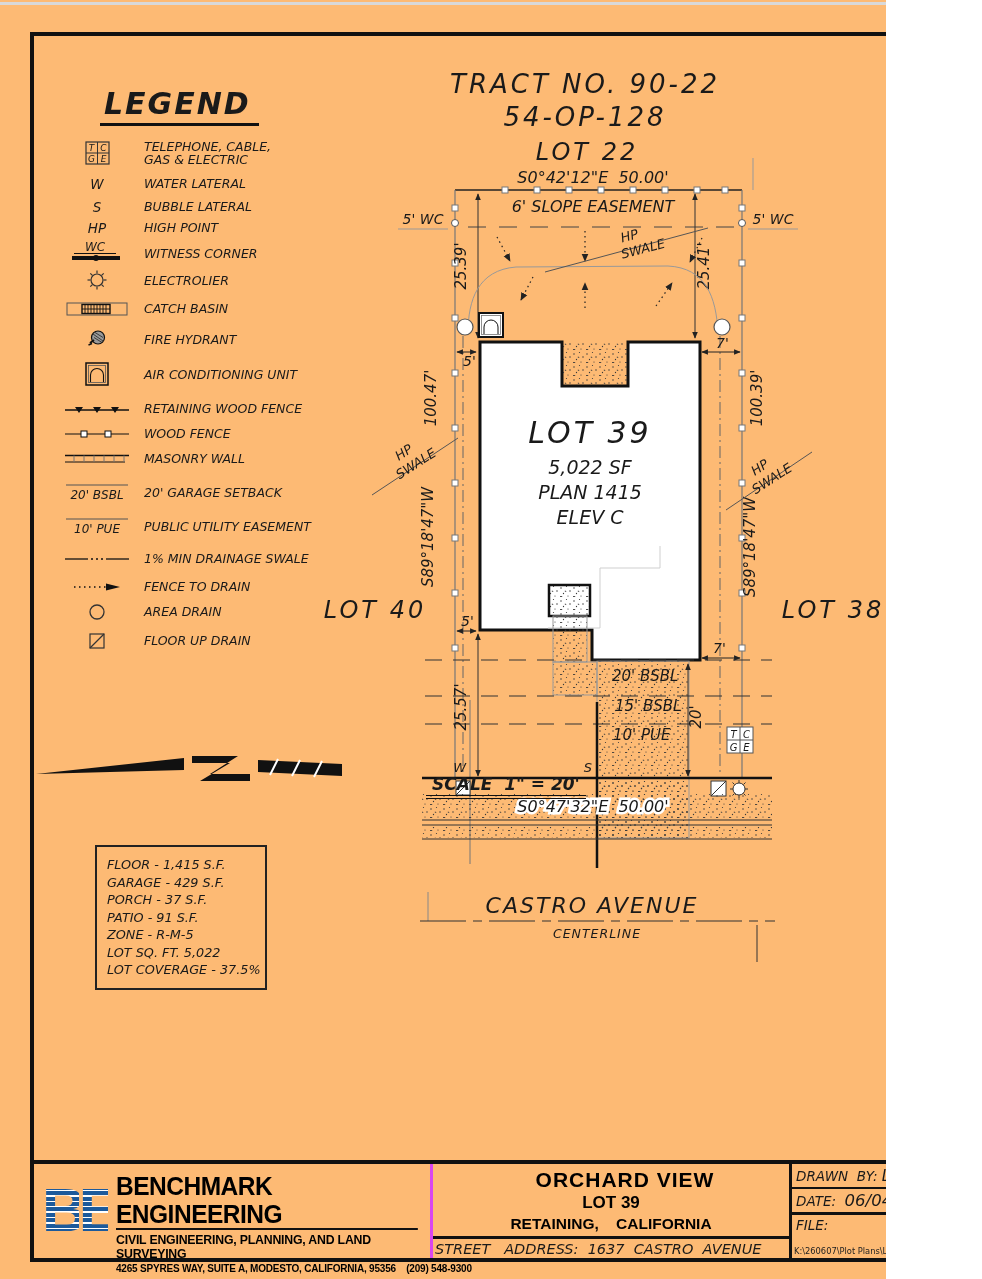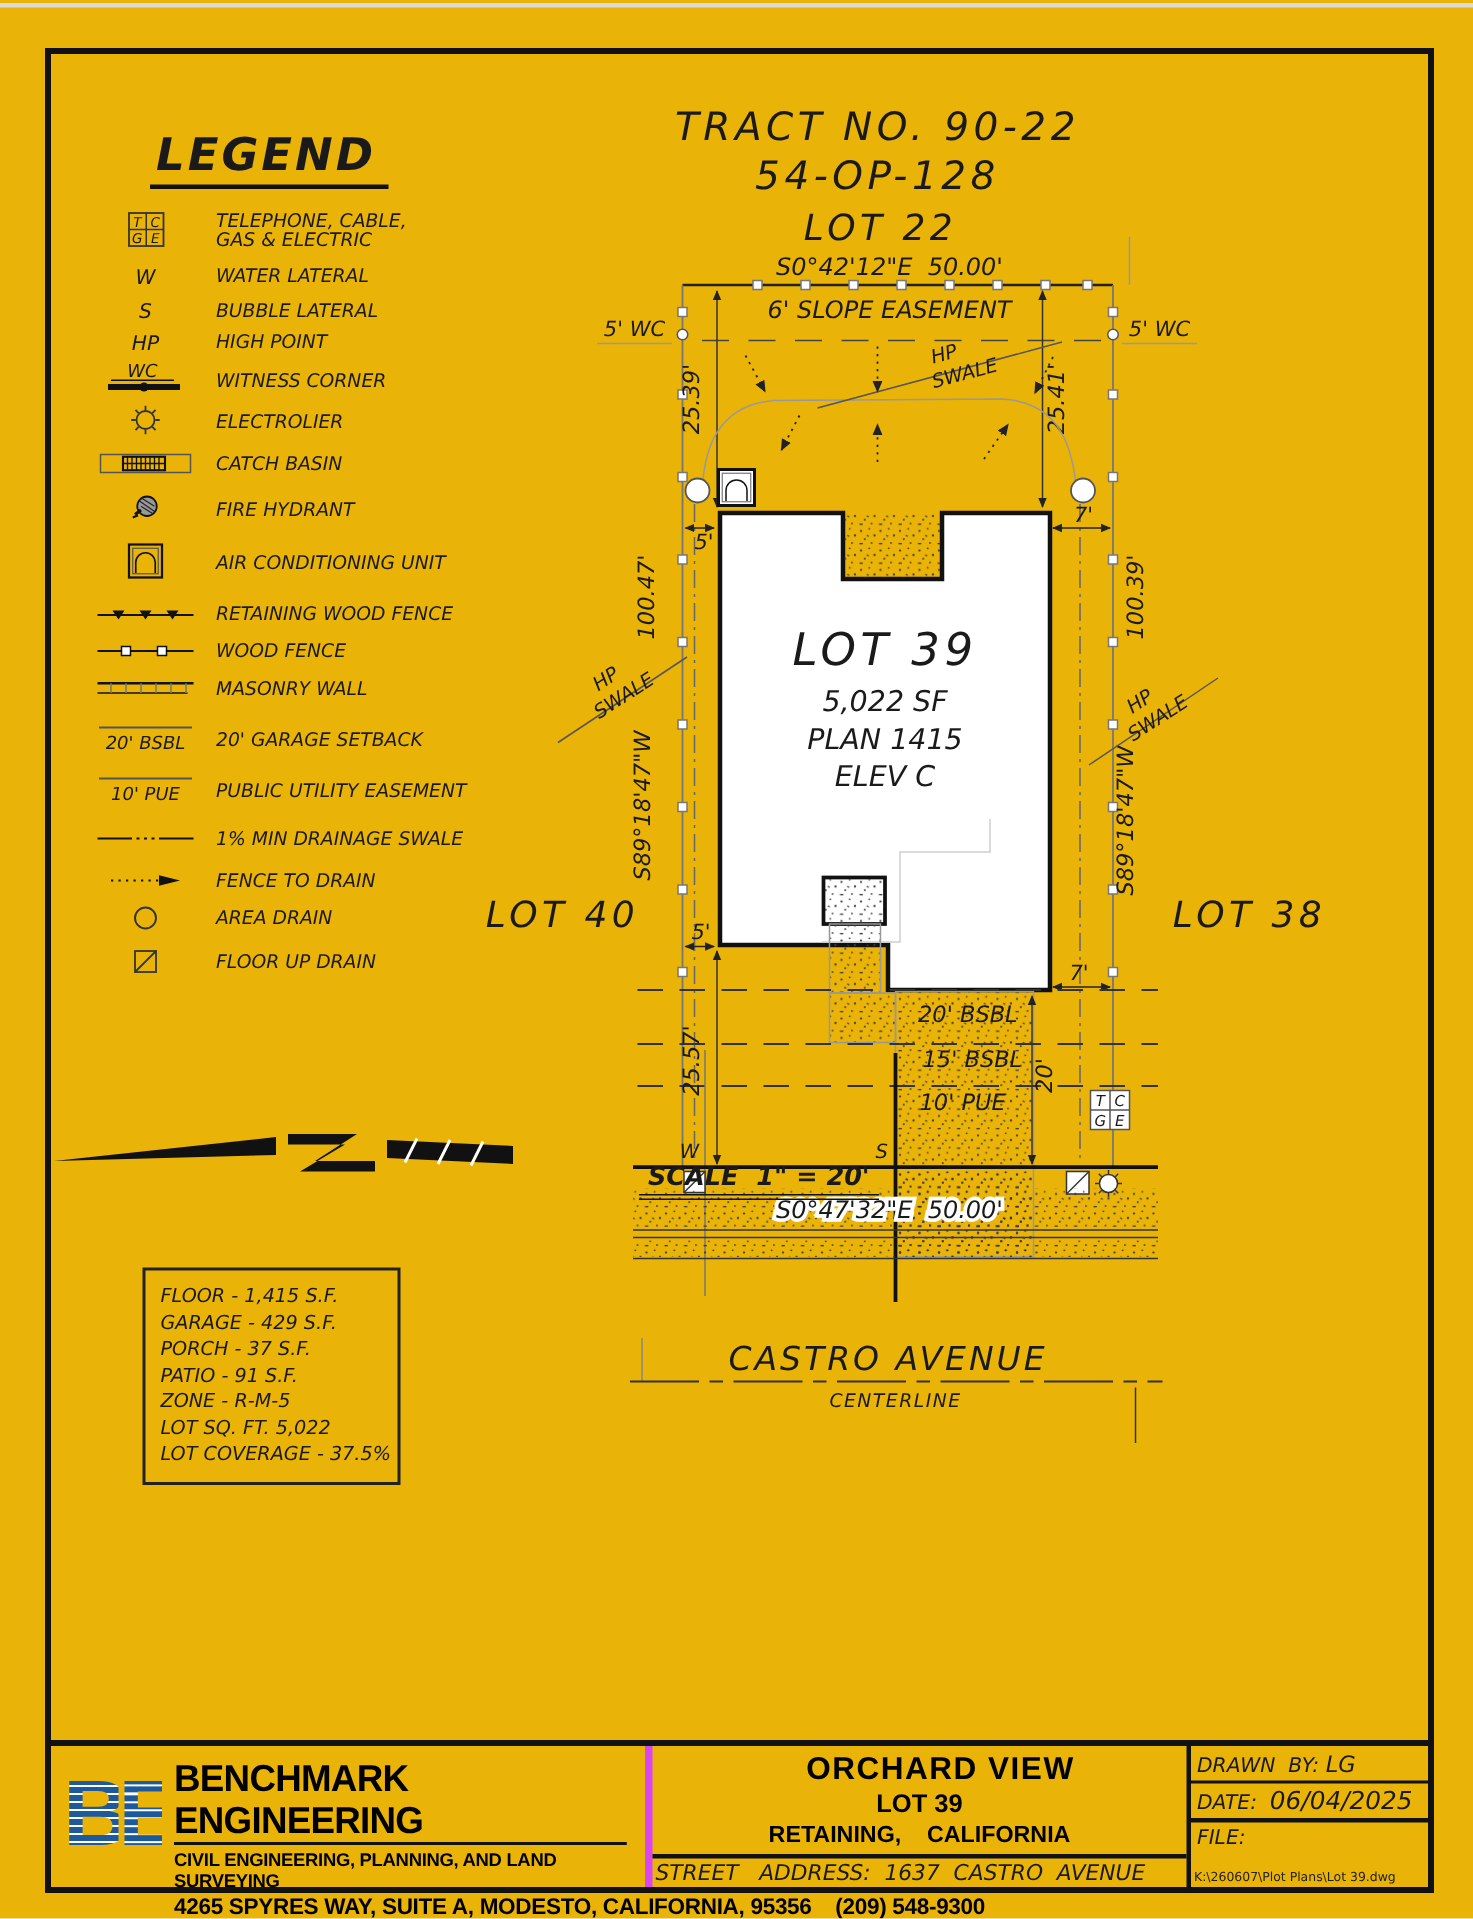--- a/index.html
+++ b/index.html
@@ -3,7 +3,7 @@
 <meta charset="utf-8">
 <style>
   html,body{margin:0;padding:0;background:#fff;}
-  .page{position:relative;width:982px;height:1279px;background:#eab308;overflow:hidden;}
+  .page{position:relative;width:886px;height:1279px;background:#fdba74;overflow:hidden;}
   .abs{position:absolute;}
   .dt{font-family:"DejaVu Sans",sans-serif;font-style:italic;color:#1a1a1a;}
   .hv{font-family:"Liberation Sans",sans-serif;}

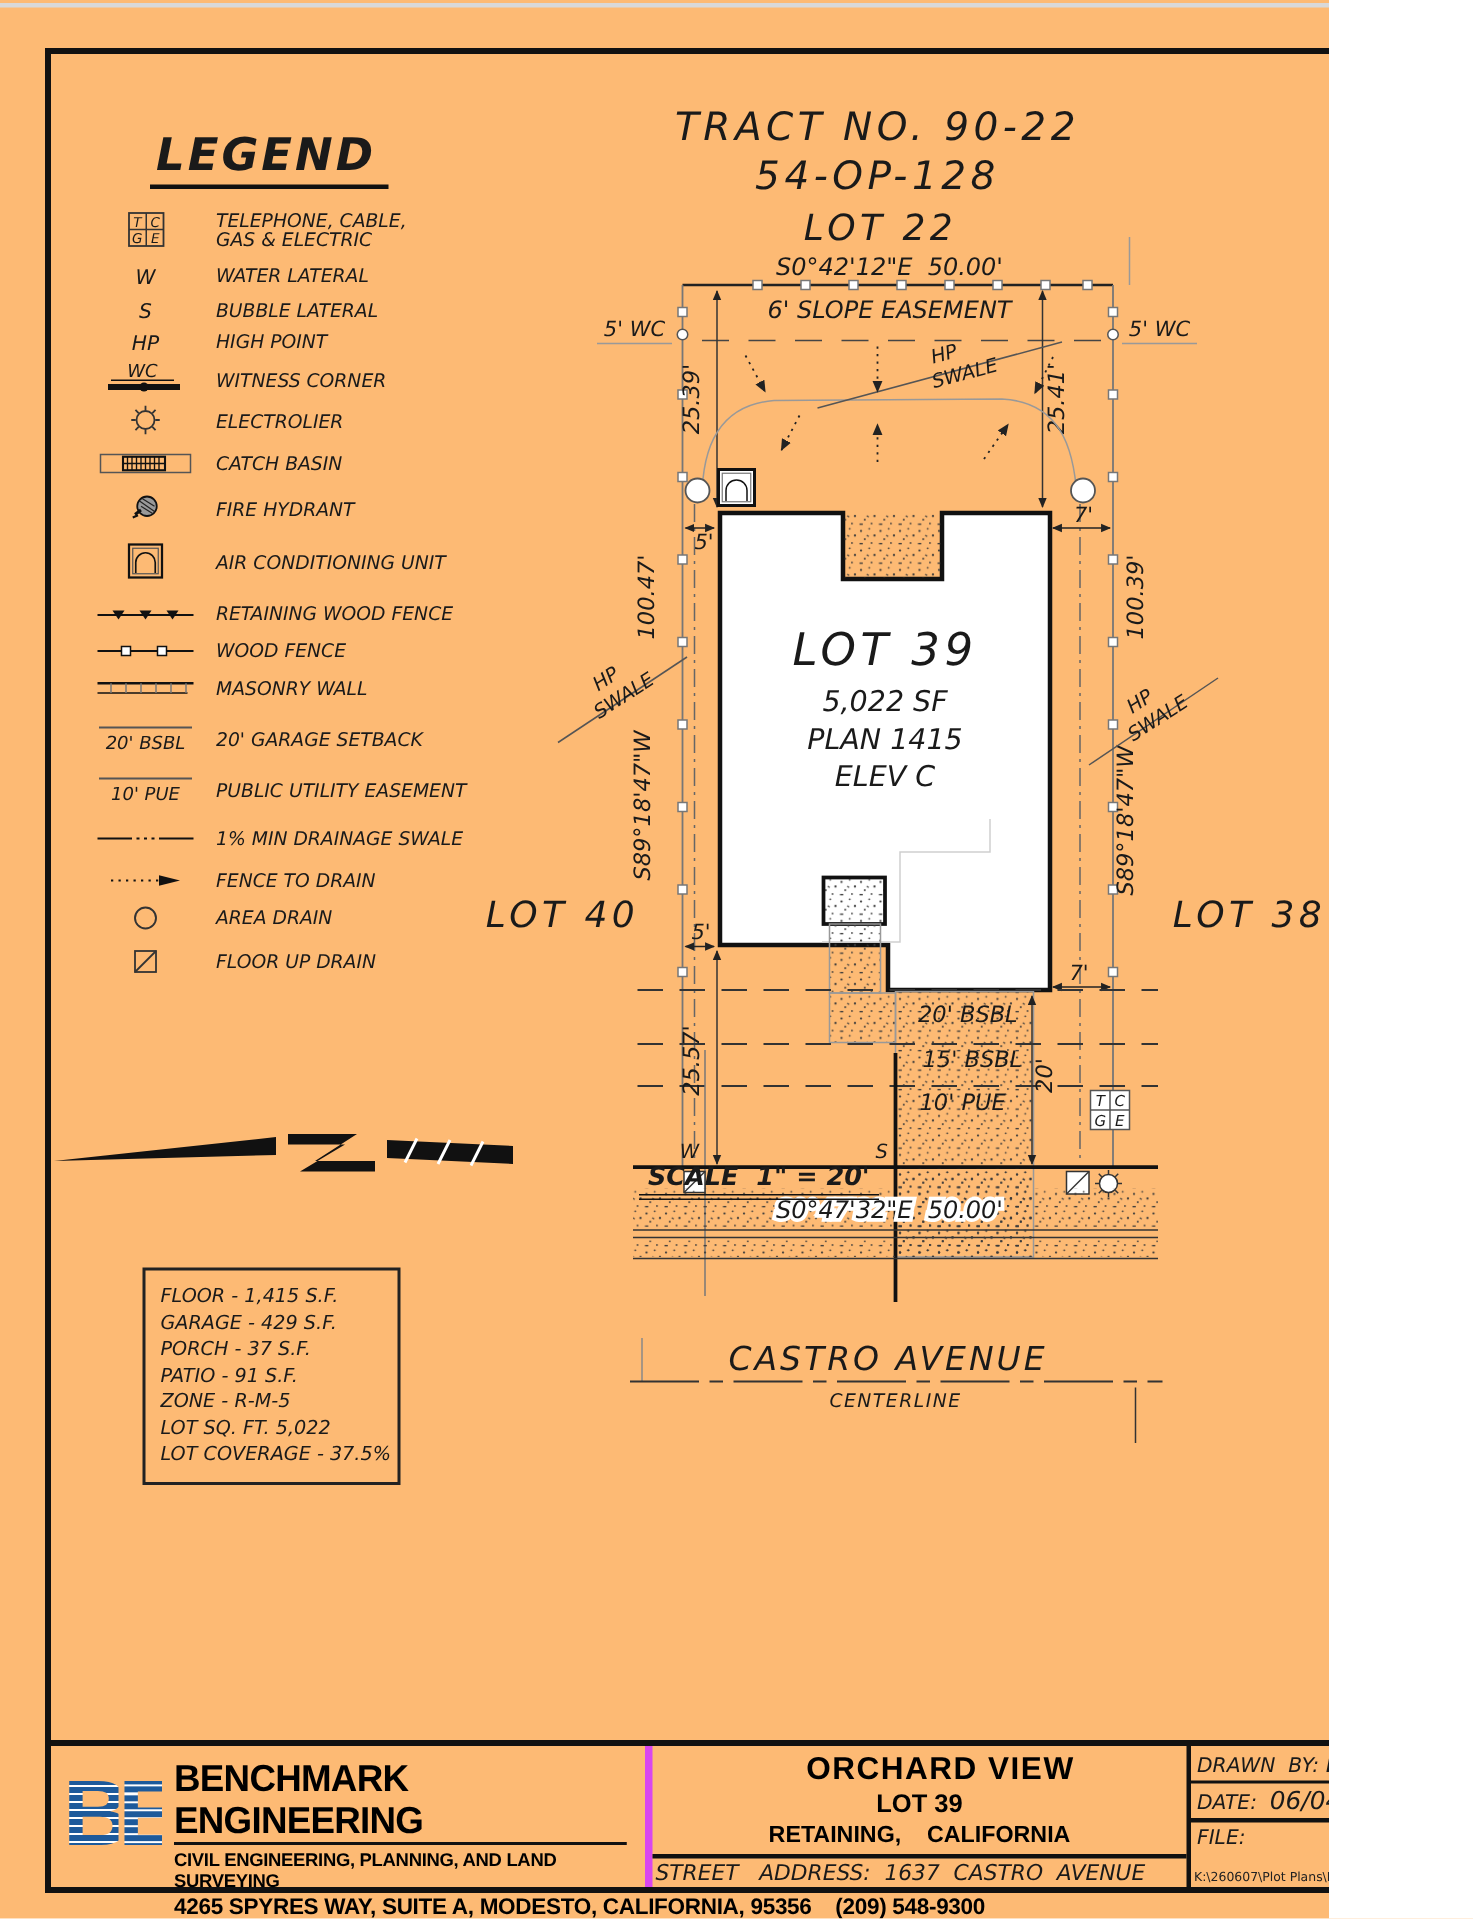--- a/index.html
+++ b/index.html
@@ -26,7 +26,7 @@
   .notes .nt{margin-bottom:10px;}
   
   .tb{position:absolute;left:30px;top:1160px;width:926px;height:102px;border-top:4px solid #111;border-bottom:4px solid #111;border-left:4px solid #111;border-right:4px solid #111;box-sizing:border-box;display:flex;}
-  .tb-left{flex:0 0 396px;position:relative;border-right:5px solid #d946ef;text-decoration:underline;}
+  .tb-left{flex:0 0 396px;position:relative;border-right:3px solid #d946ef;text-decoration:underline;}
   .tb-center{flex:0 0 356px;position:relative;border-right:3px solid #111;display:flex;flex-direction:column;}
   .tb-right{flex:1;position:relative;display:flex;flex-direction:column;}
   .logo{position:absolute;left:8px;top:10px;width:66px;height:72px;overflow:hidden;}

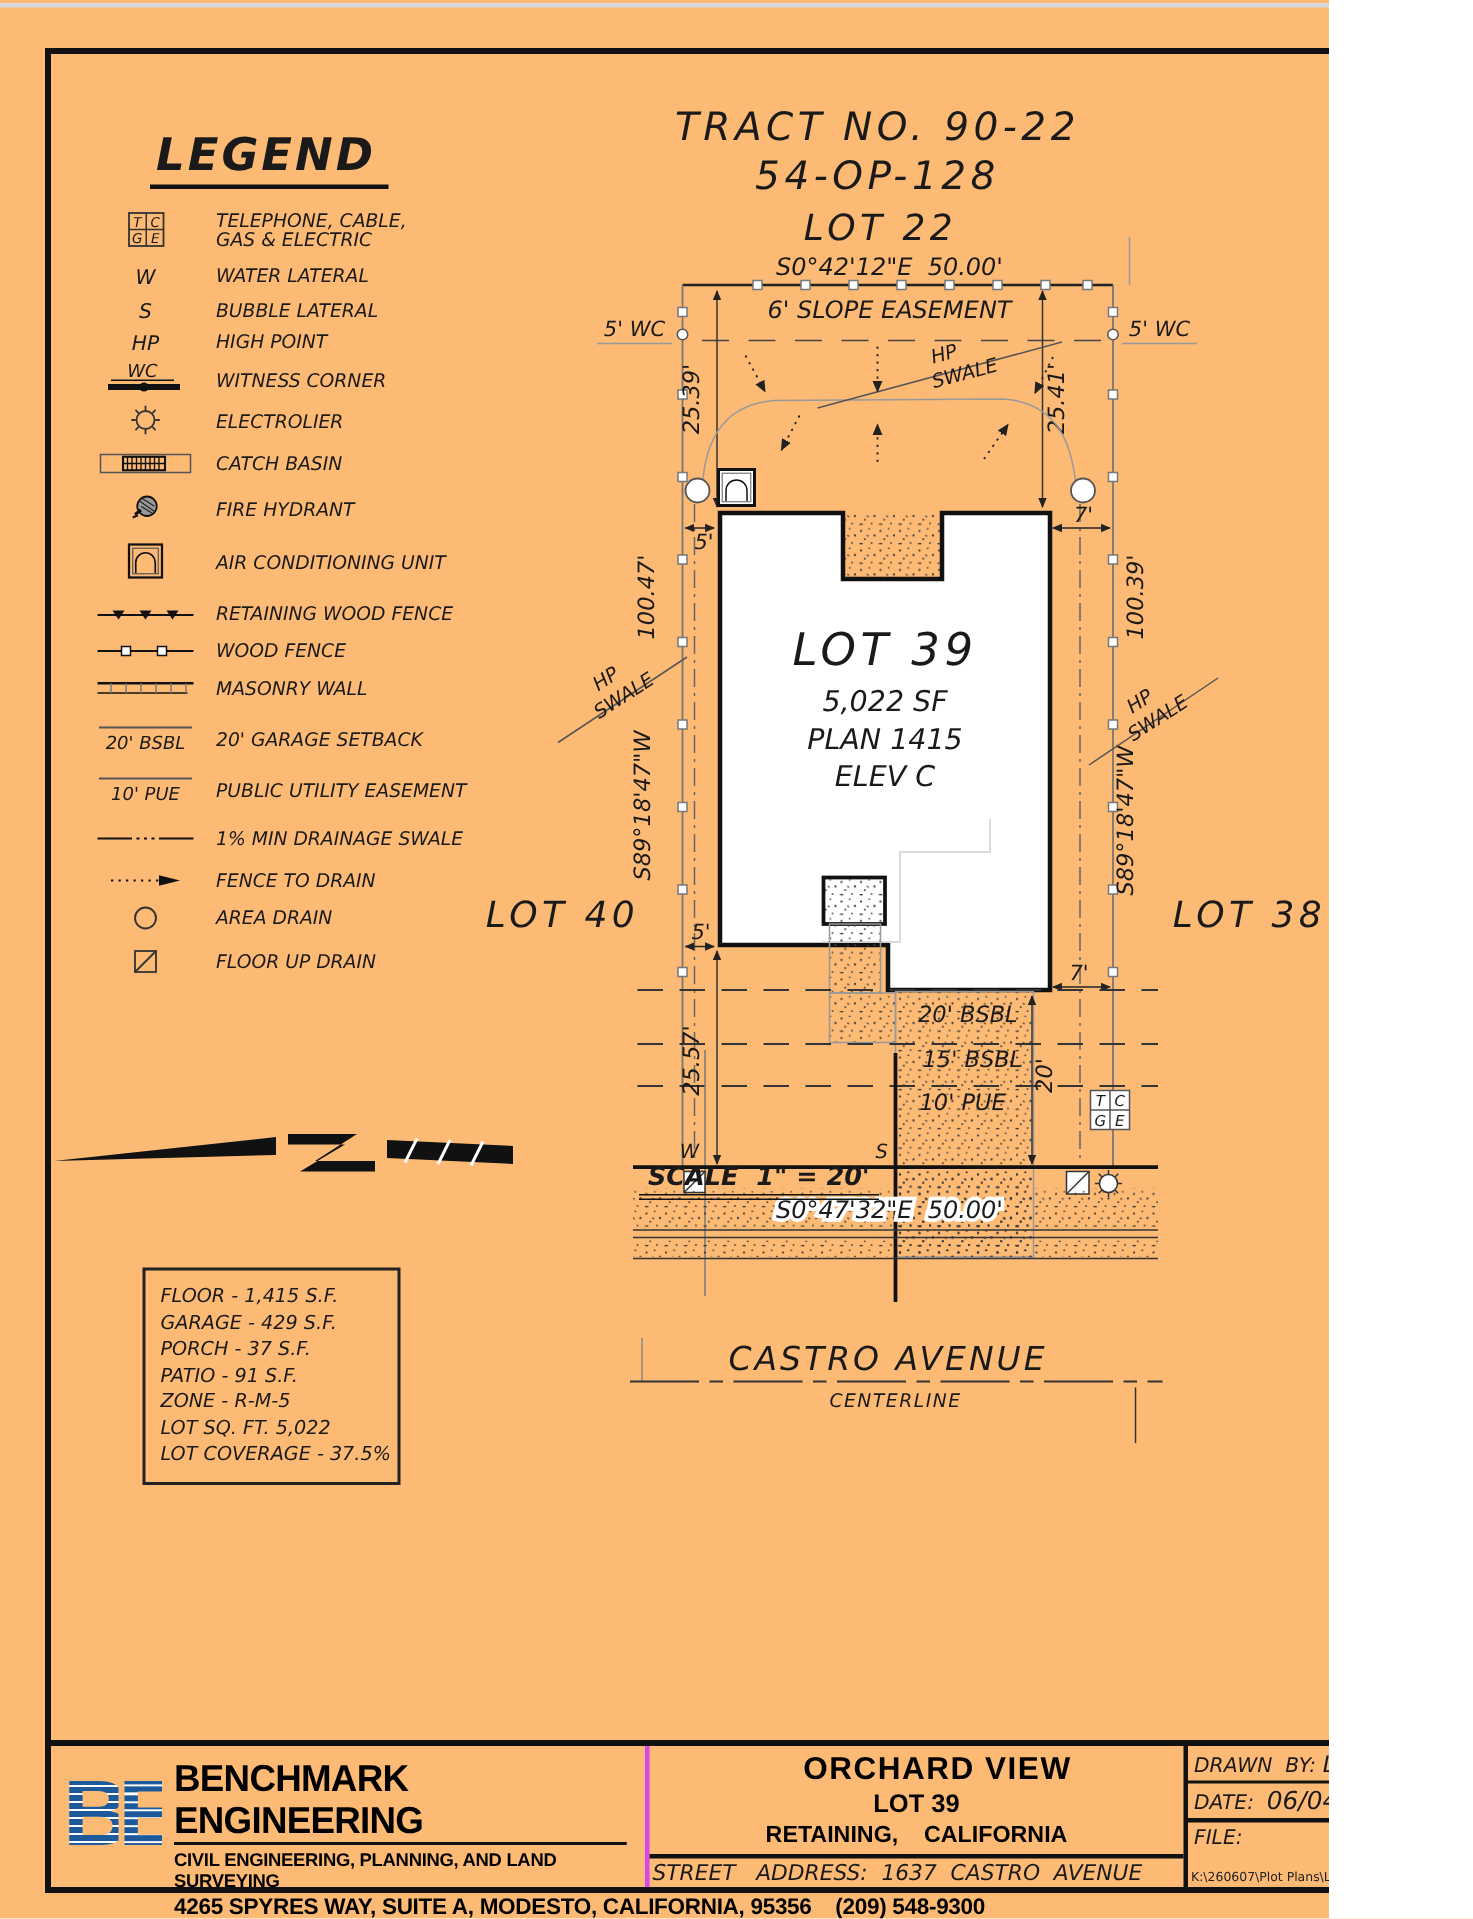--- a/index.html
+++ b/index.html
@@ -35,7 +35,7 @@
   .tb-co{position:absolute;left:82px;top:8px;width:308px;}
   .tb-co .name{font-weight:bold;font-size:25px;letter-spacing:-0.5px;border-bottom:2px solid #111;line-height:28px;transform:scaleX(.98);transform-origin:left;}
   .tb-co .tag{font-weight:bold;font-size:12.3px;margin-top:3px;letter-spacing:-0.2px;}
-  .tb-co .addr{font-weight:bold;font-size:15px;margin-top:2px;letter-spacing:-0.2px;}
+  .tb-co .addr{font-weight:bold;font-size:10px;margin-top:2px;letter-spacing:-0.2px;}
   .tb-center .proj{flex:1;text-align:center;padding-top:4px;}
   .tb-center .proj .p1{font-weight:bold;font-size:21px;letter-spacing:1px;padding-left:28px;}
   .tb-center .proj .p2{font-weight:bold;font-size:17px;margin-top:1px;}

